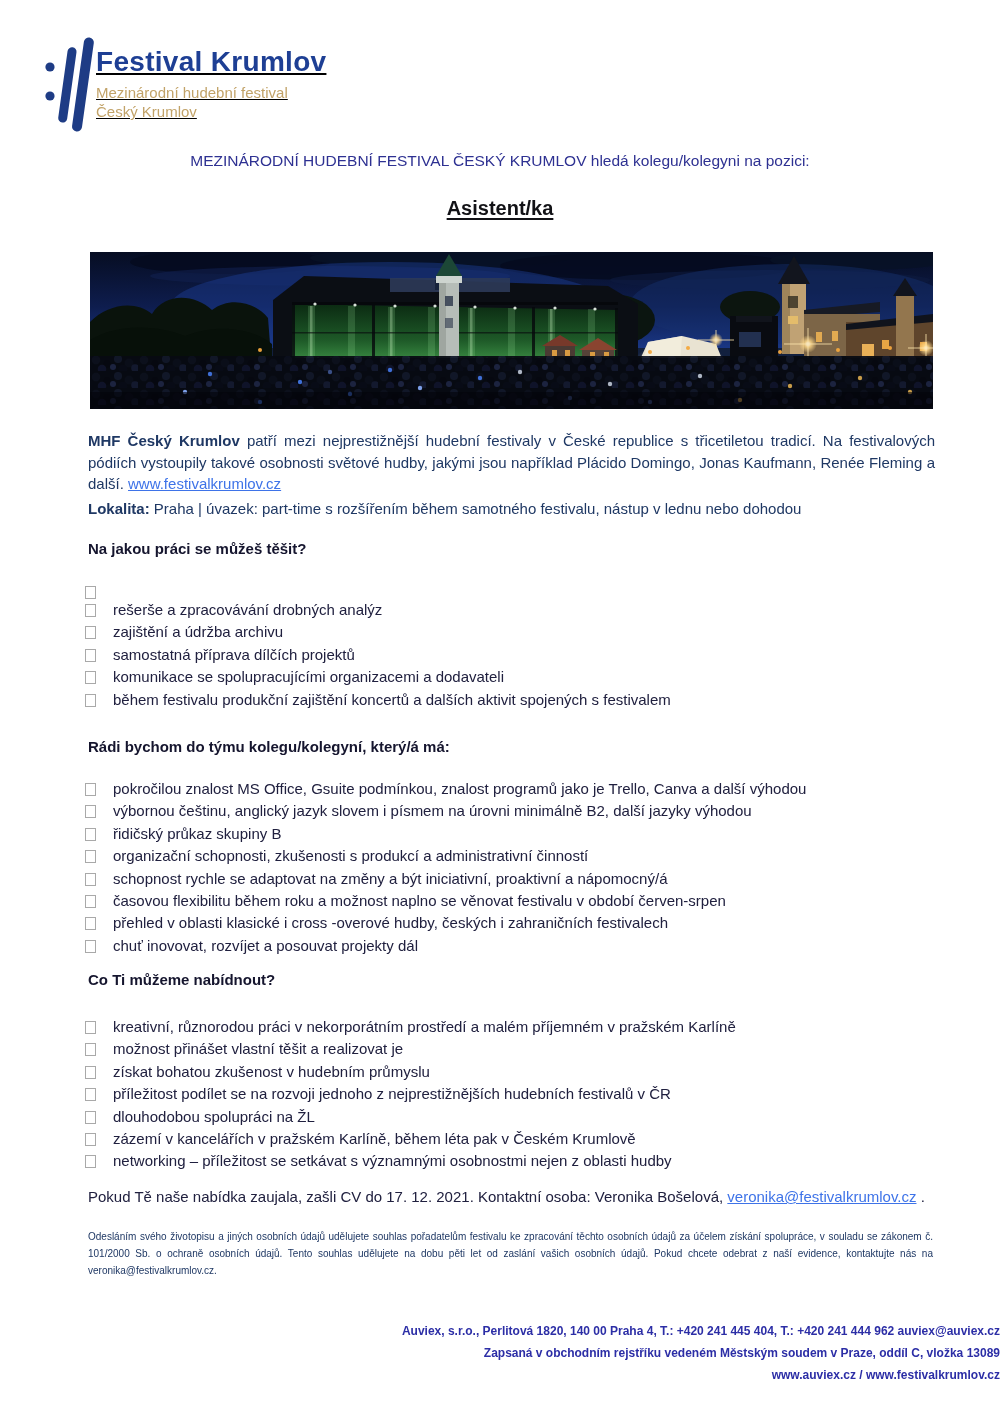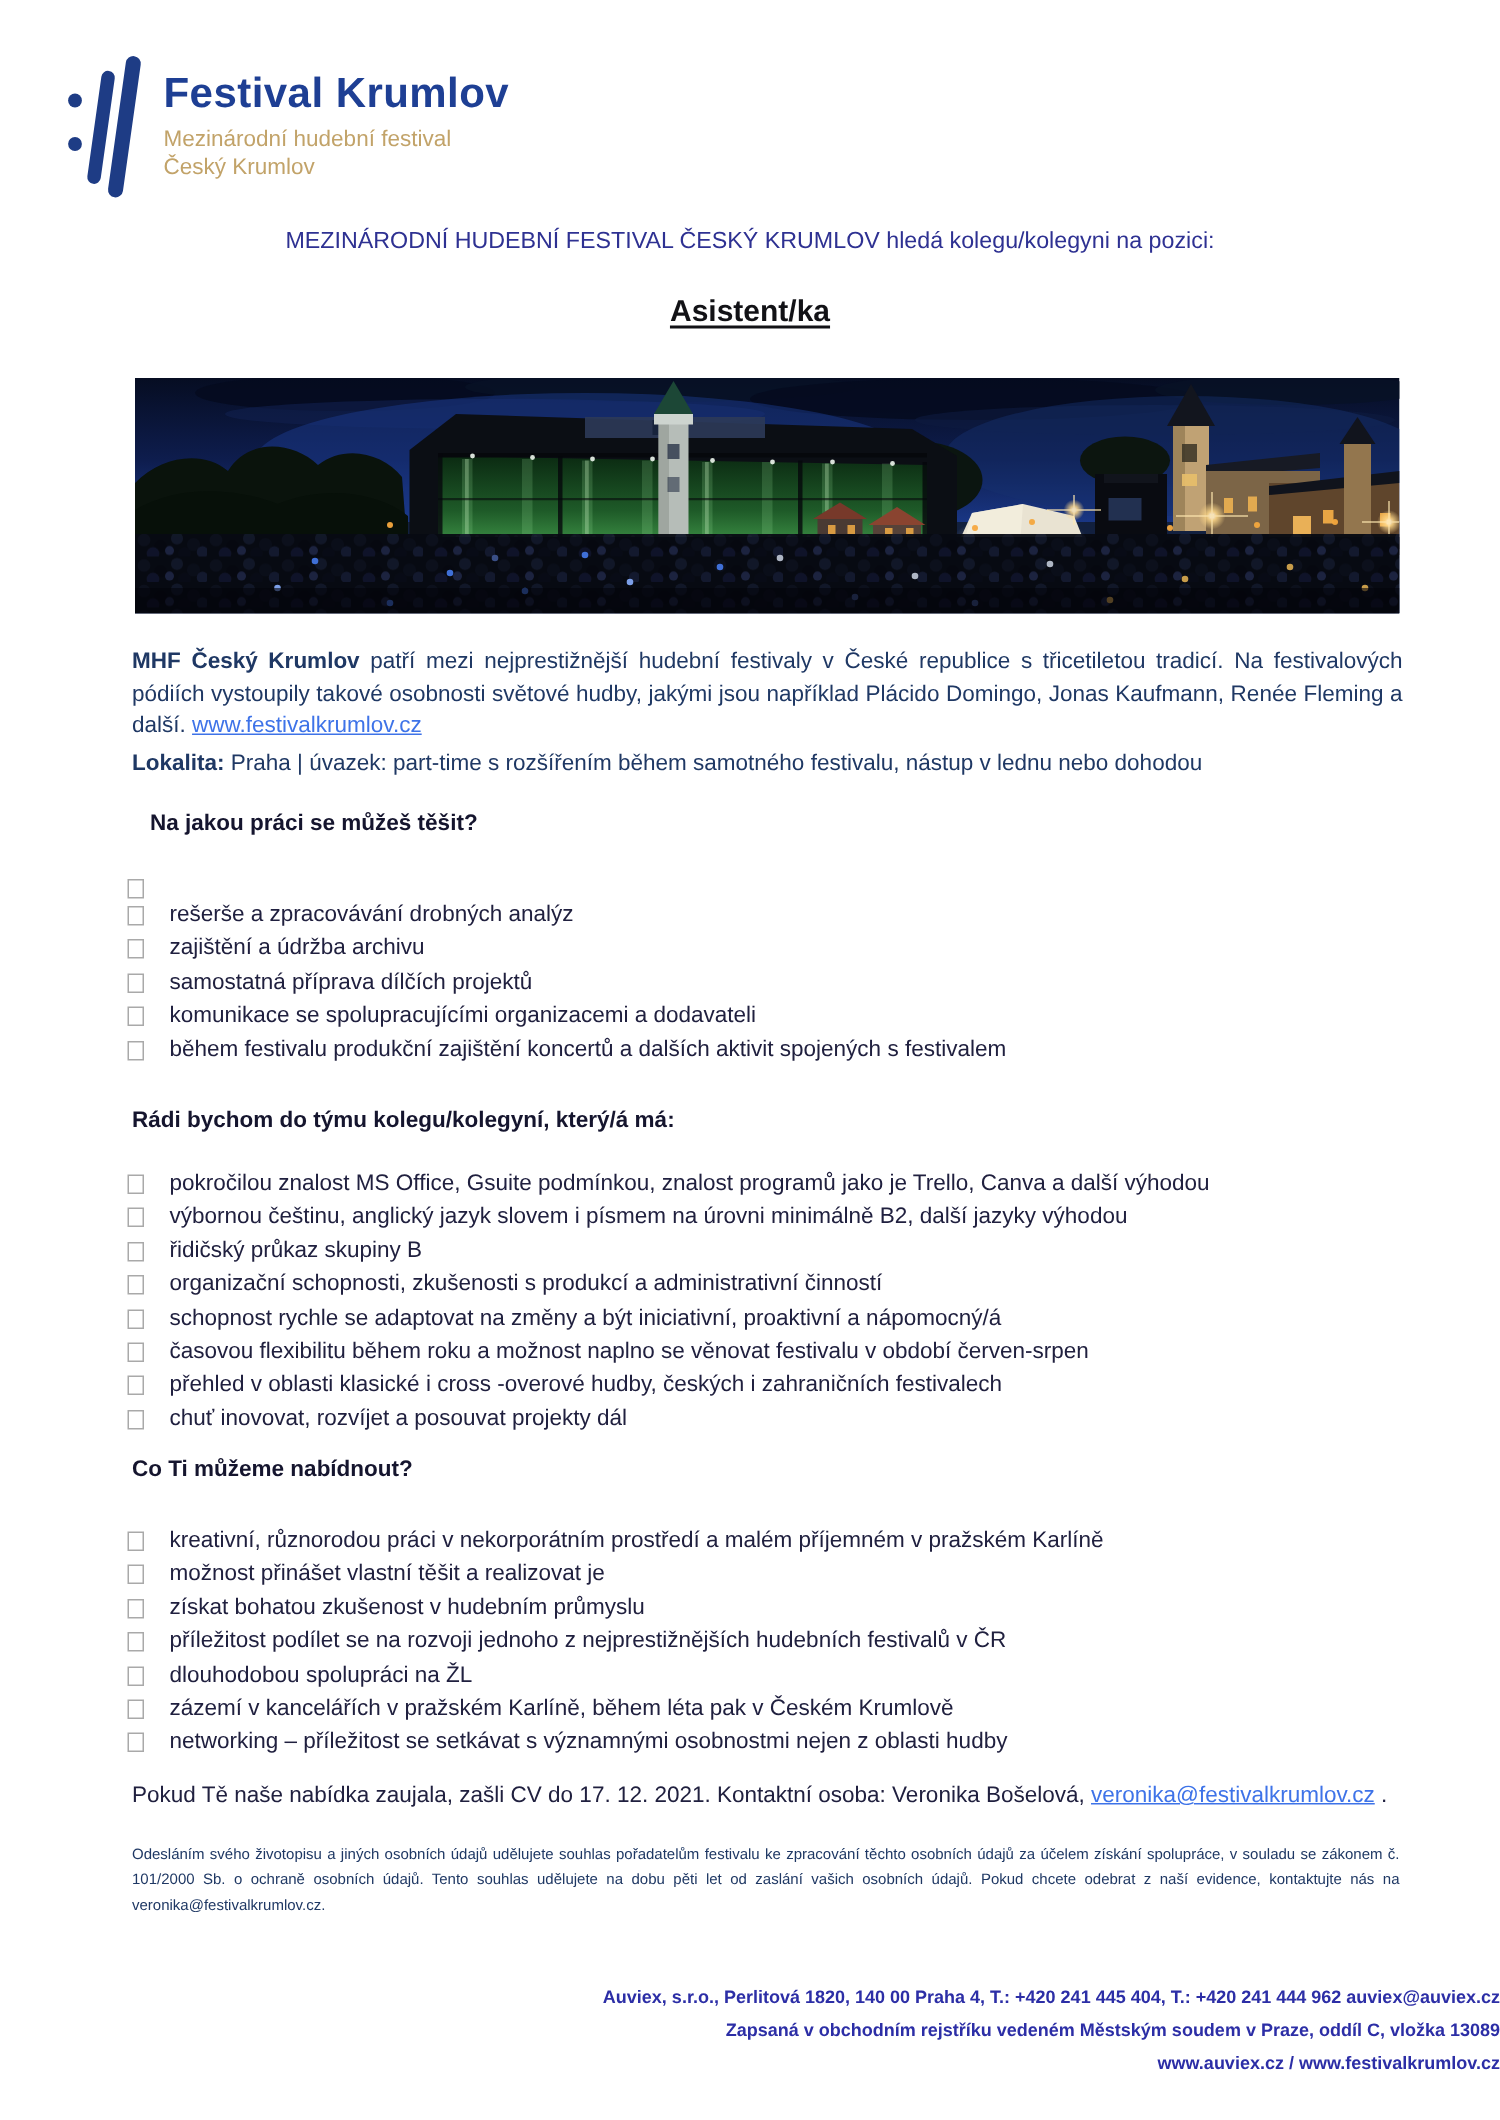--- a/index.html
+++ b/index.html
@@ -8,7 +8,7 @@
   .abs{position:absolute;}
 
   
-  .logo{left:44px;top:34px;display:flex;gap:13px;align-items:flex-start;}
+  .logo{left:44px;top:34px;display:flex;gap:0;align-items:flex-start;text-decoration:underline;}
   .logo-name{font-size:28px;font-weight:bold;color:#1e3f94;letter-spacing:.3px;margin-top:12px;}
   .logo-sub{font-size:15px;color:#c2a369;line-height:19px;margin-top:5px;}
 

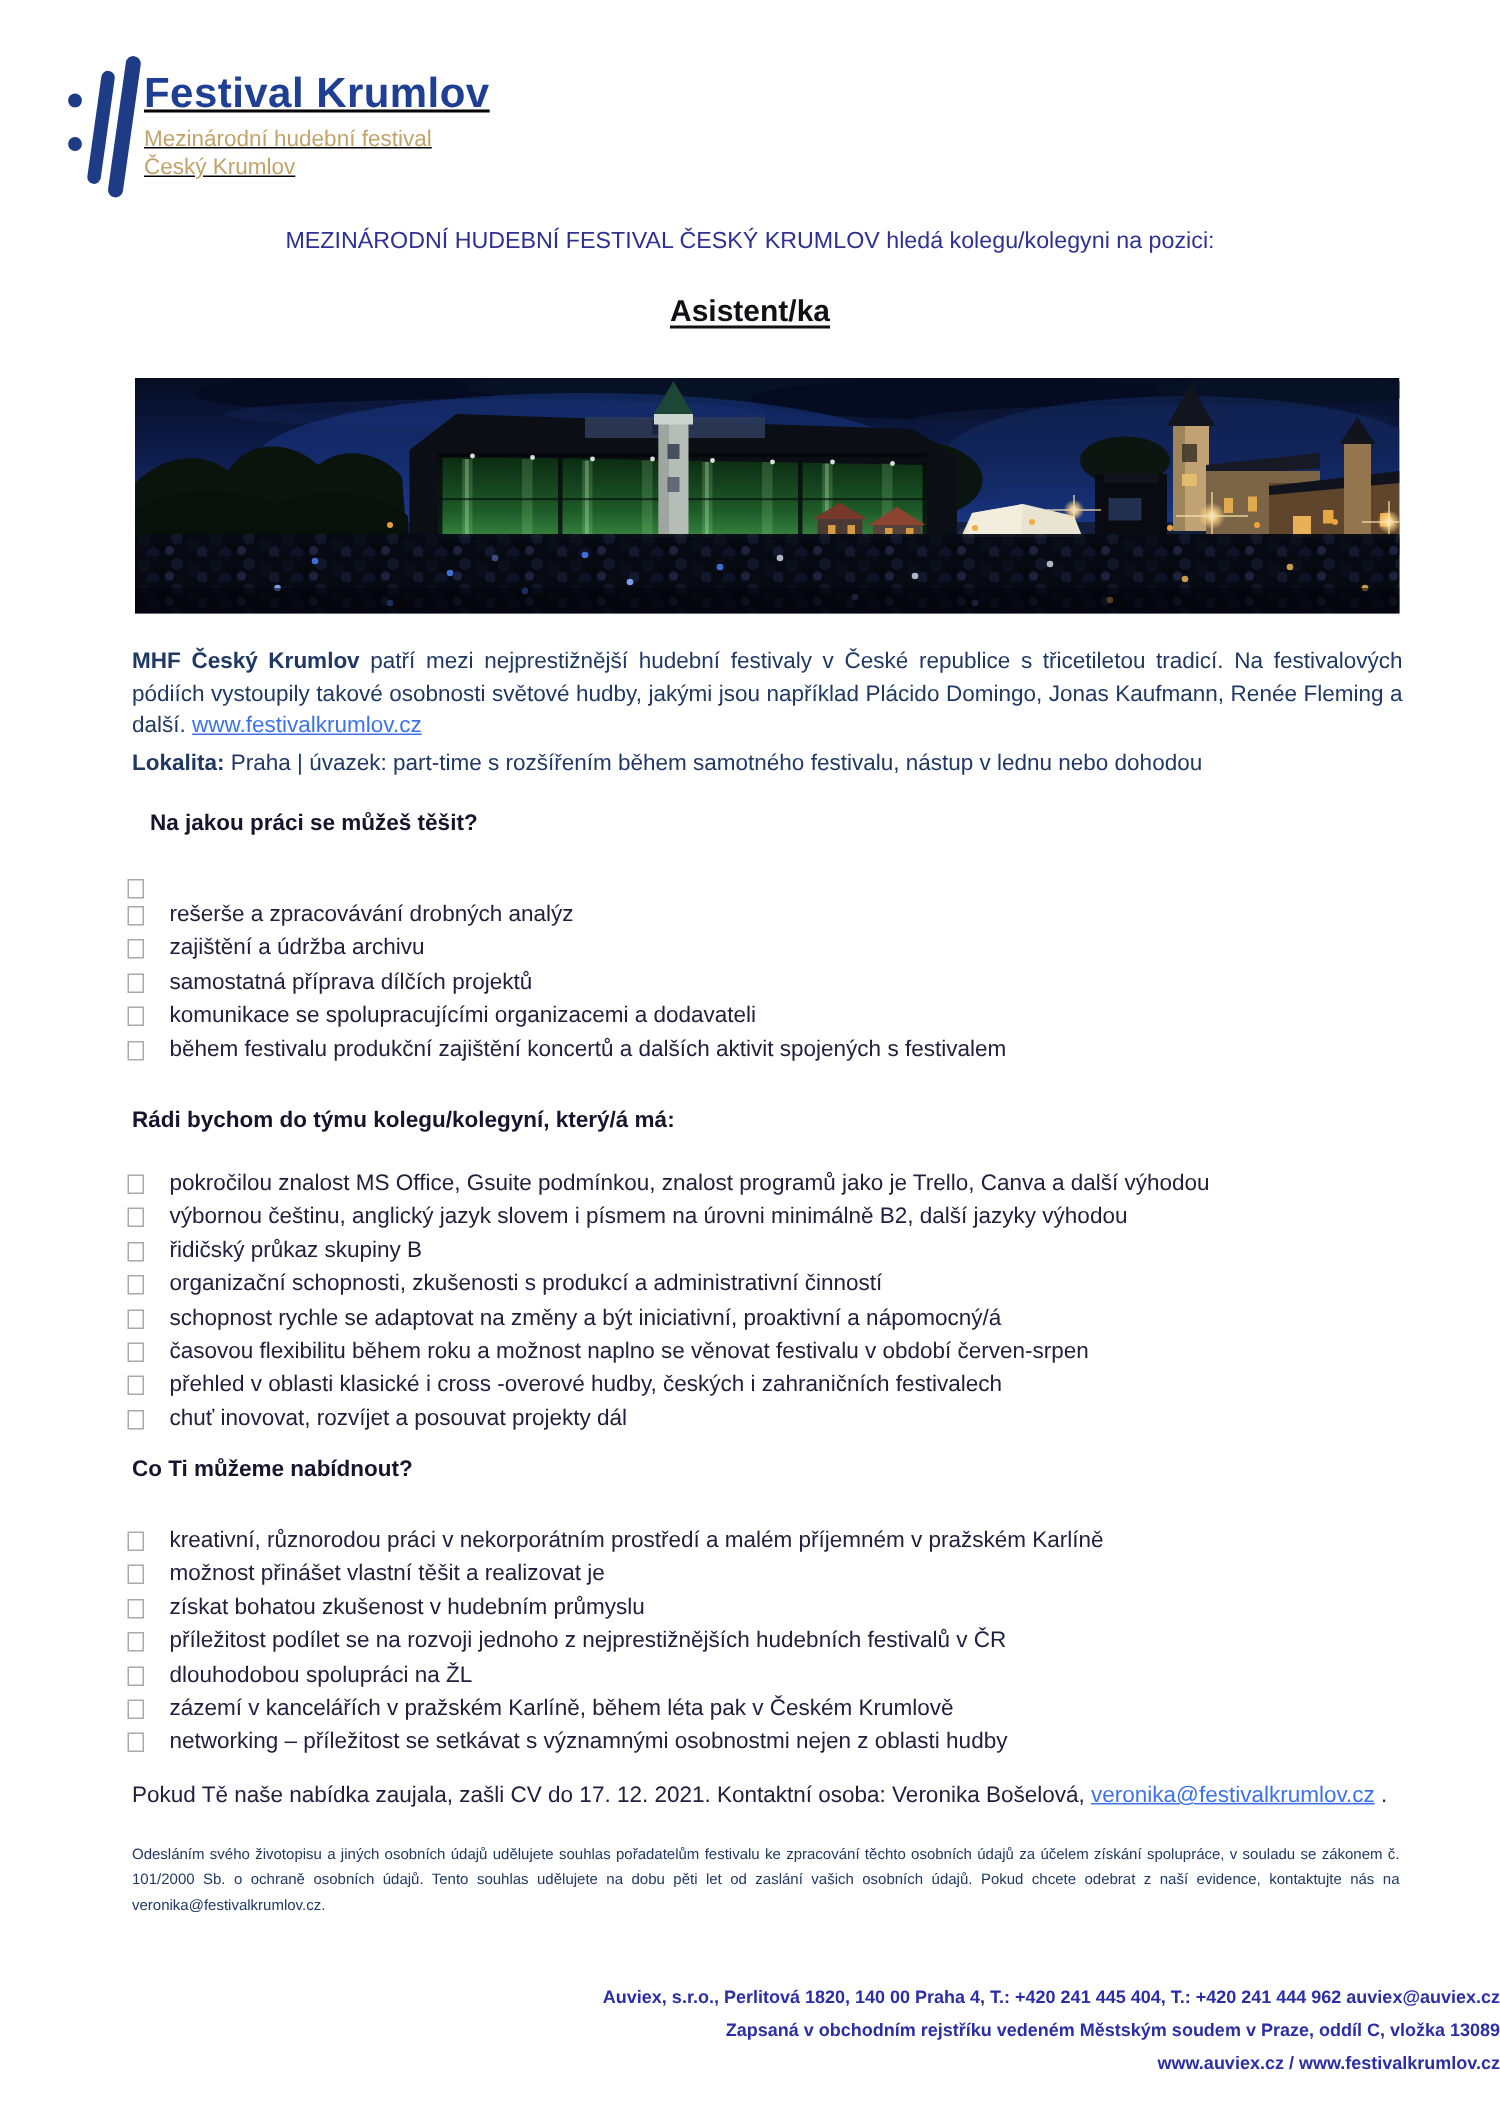--- a/index.html
+++ b/index.html
@@ -28,7 +28,7 @@
   a.link{color:#3e73e8;text-decoration:underline;cursor:pointer;}
   .lokalita{top:498px;}
   .sec-head{left:88px;width:847px;font-size:15px;font-weight:bold;color:#15152e;}
-  .sh1{top:540px;margin-left:12px;} .sh2{top:738px;} .sh3{top:971px;}
+  .sh1{top:540px;} .sh2{top:738px;} .sh3{top:971px;}
 
   .list{left:85px;width:850px;color:#20203f;font-size:15px;}
   .l1{top:581px;} .l2{top:778px;} .l3{top:1016px;}

